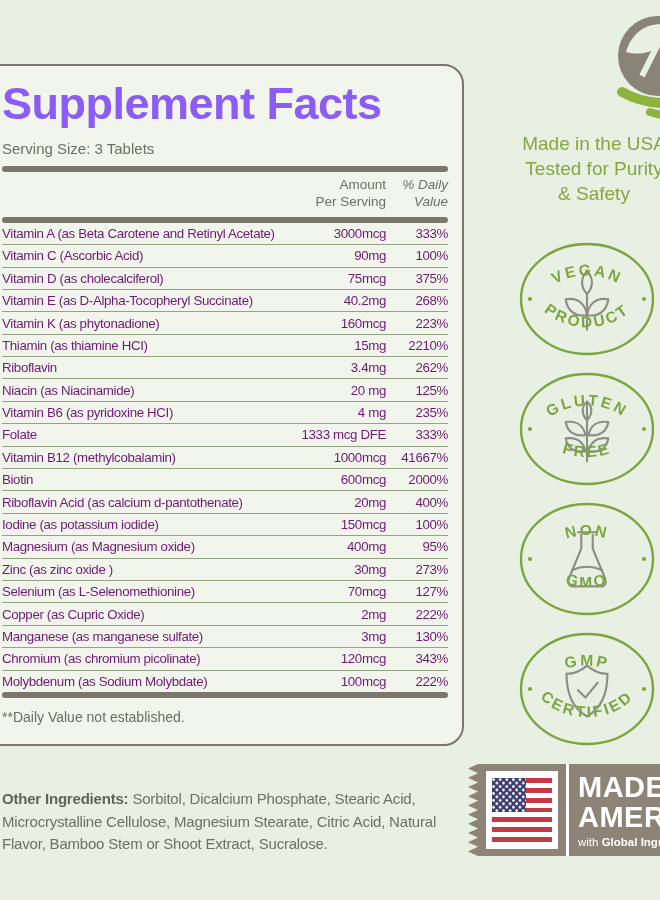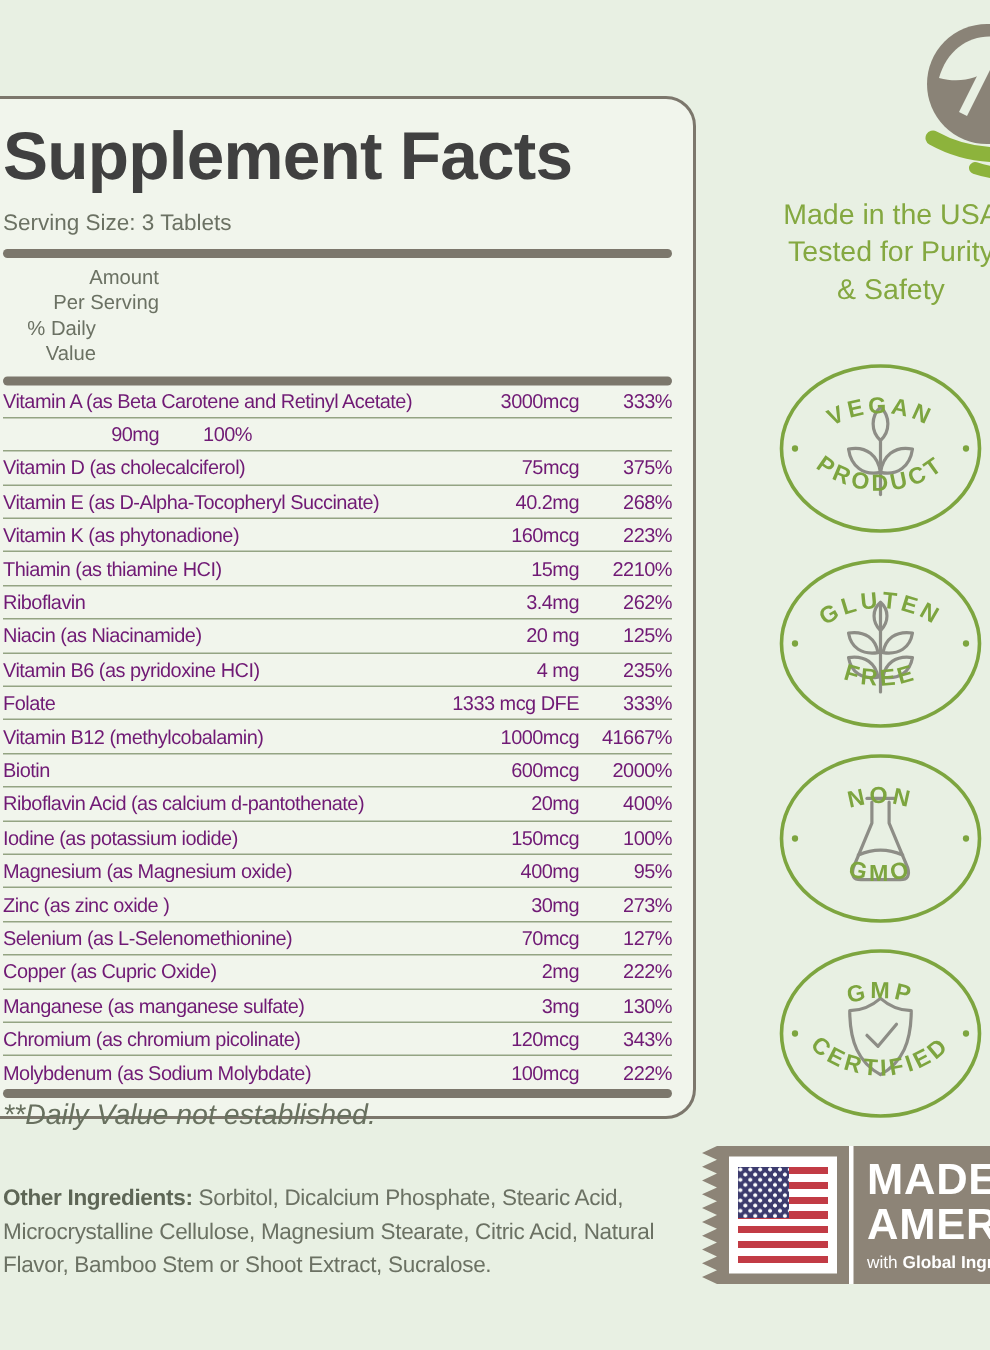--- a/index.html
+++ b/index.html
@@ -17,7 +17,7 @@
     padding:10px 14px 0 22px;
   }
   .sf-title {
-    font-size:45px; font-weight:800; color:#404040;
+    font-size:45px; font-weight:800; color:#8b5cf6;
     margin:2px 0 10px 0; letter-spacing:-0.5px; white-space:nowrap;
   }
   .serving-line { font-size:15px; color:#6b7163; margin:6px 0; }

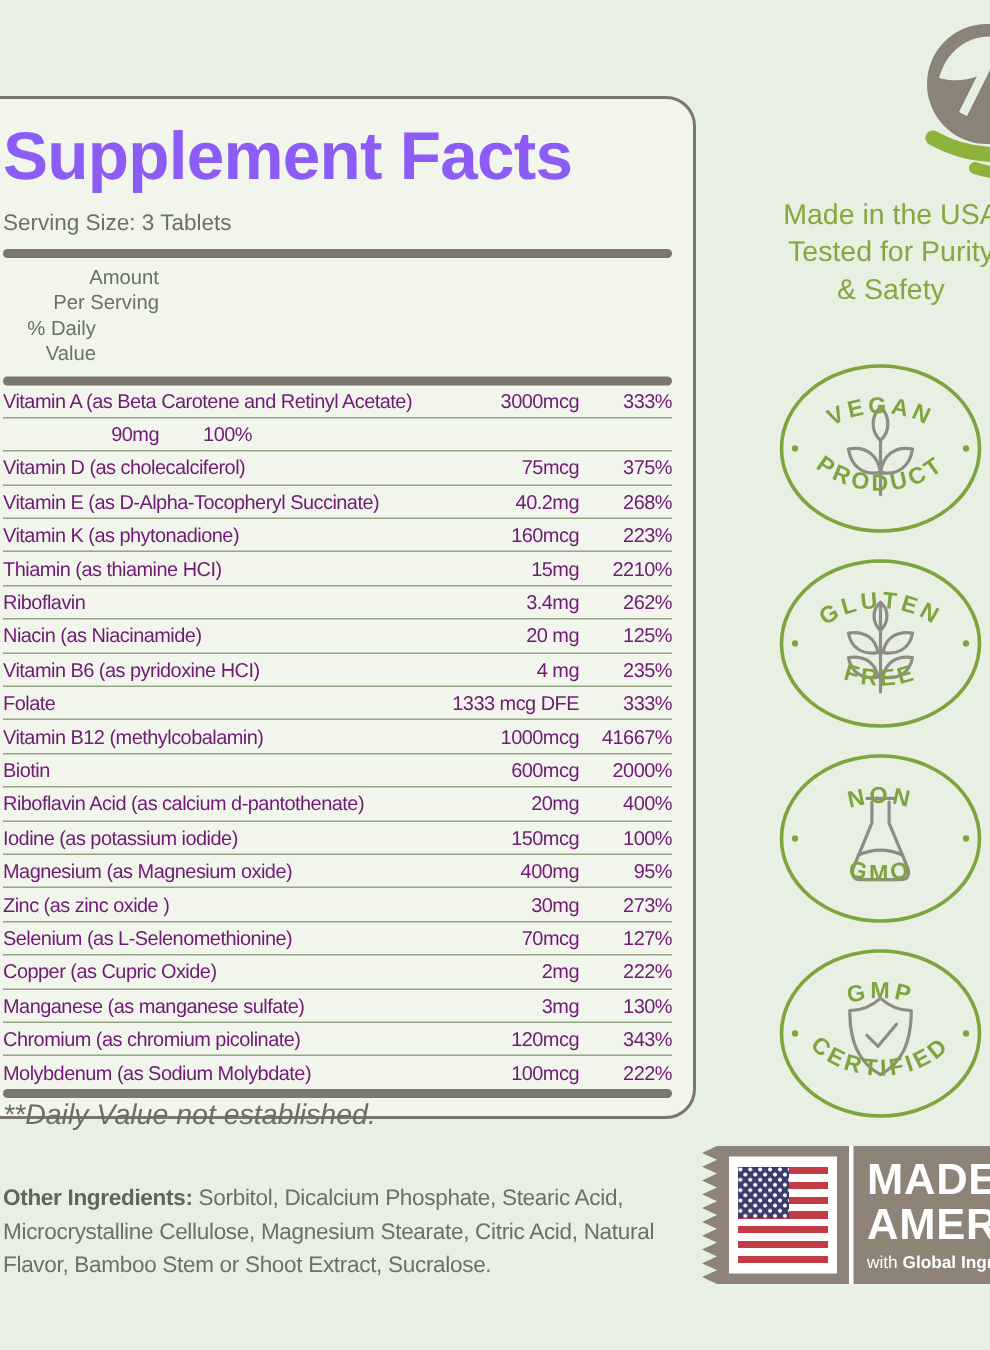--- a/index.html
+++ b/index.html
@@ -23,8 +23,8 @@
   .serving-line { font-size:15px; color:#6b7163; margin:6px 0; }
   .thickbar { height:6px; background:#7c776c; border-radius:3px; margin-top:9px; }
   .colheads {
-    display:flex; align-items:flex-start; padding:5px 0 6px 0;
-    font-size:13.5px; line-height:1.25; color:#6b7163;flex-direction:column;
+    display:flex; align-items:center; padding:5px 0 6px 0;
+    font-size:13.5px; line-height:1.25; color:#6b7163;
   }
   .colheads .sp { flex:1; }
   .colheads .ch { text-align:right; }

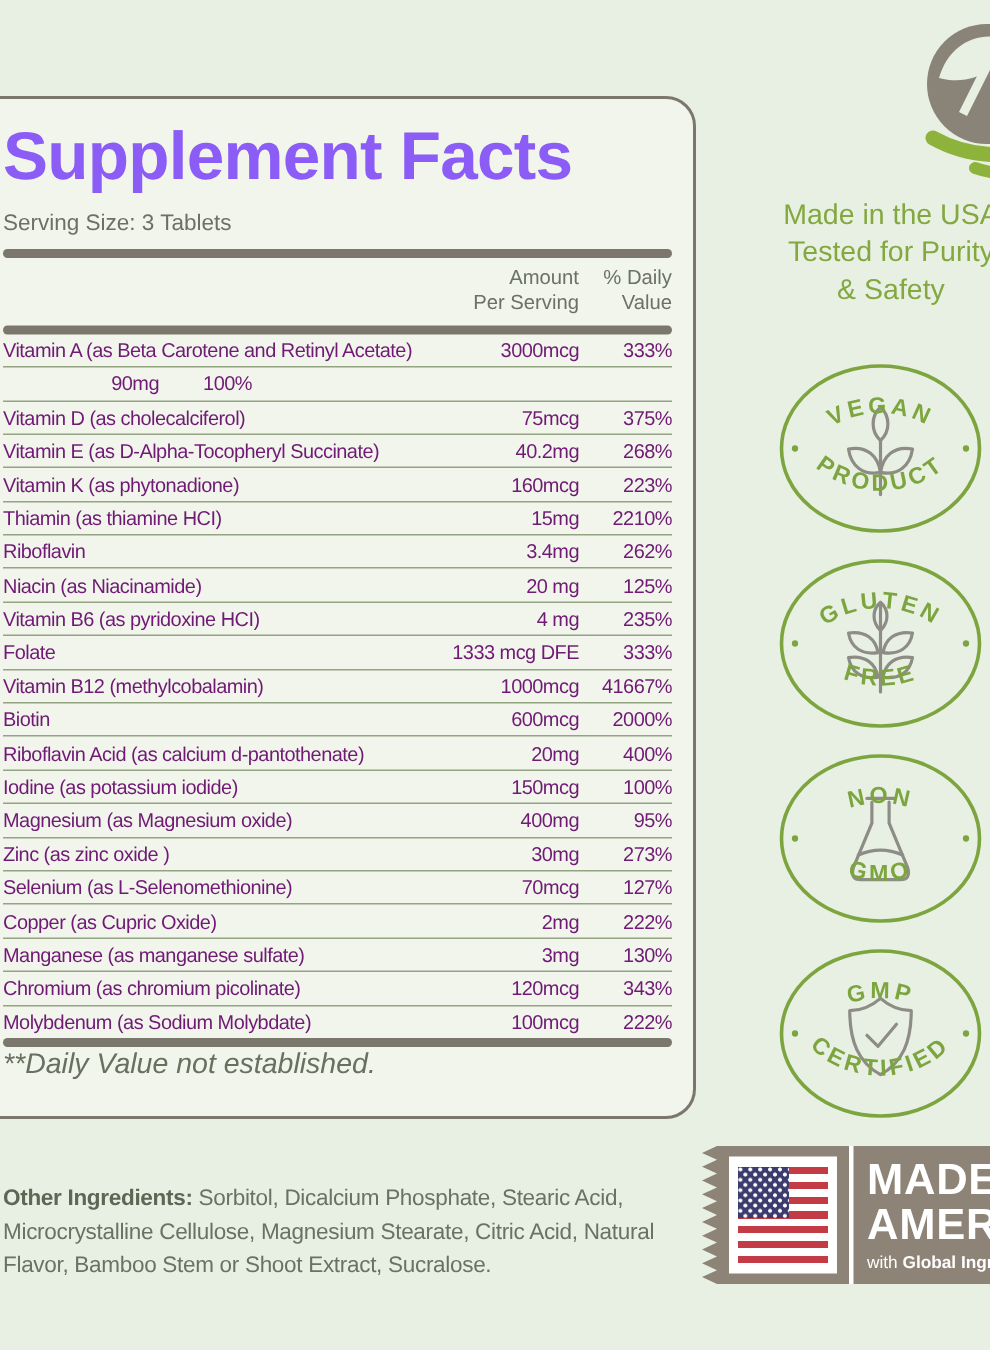--- a/index.html
+++ b/index.html
@@ -29,7 +29,7 @@
   .colheads .sp { flex:1; }
   .colheads .ch { text-align:right; }
   .colheads .ch-amt { width:104px; }
-  .colheads .ch-pct { width:62px; }
+  .colheads .ch-pct { width:62px;font-style:italic; }
   .rows { }
   .row {
     display:flex; align-items:center; height:21.4px;

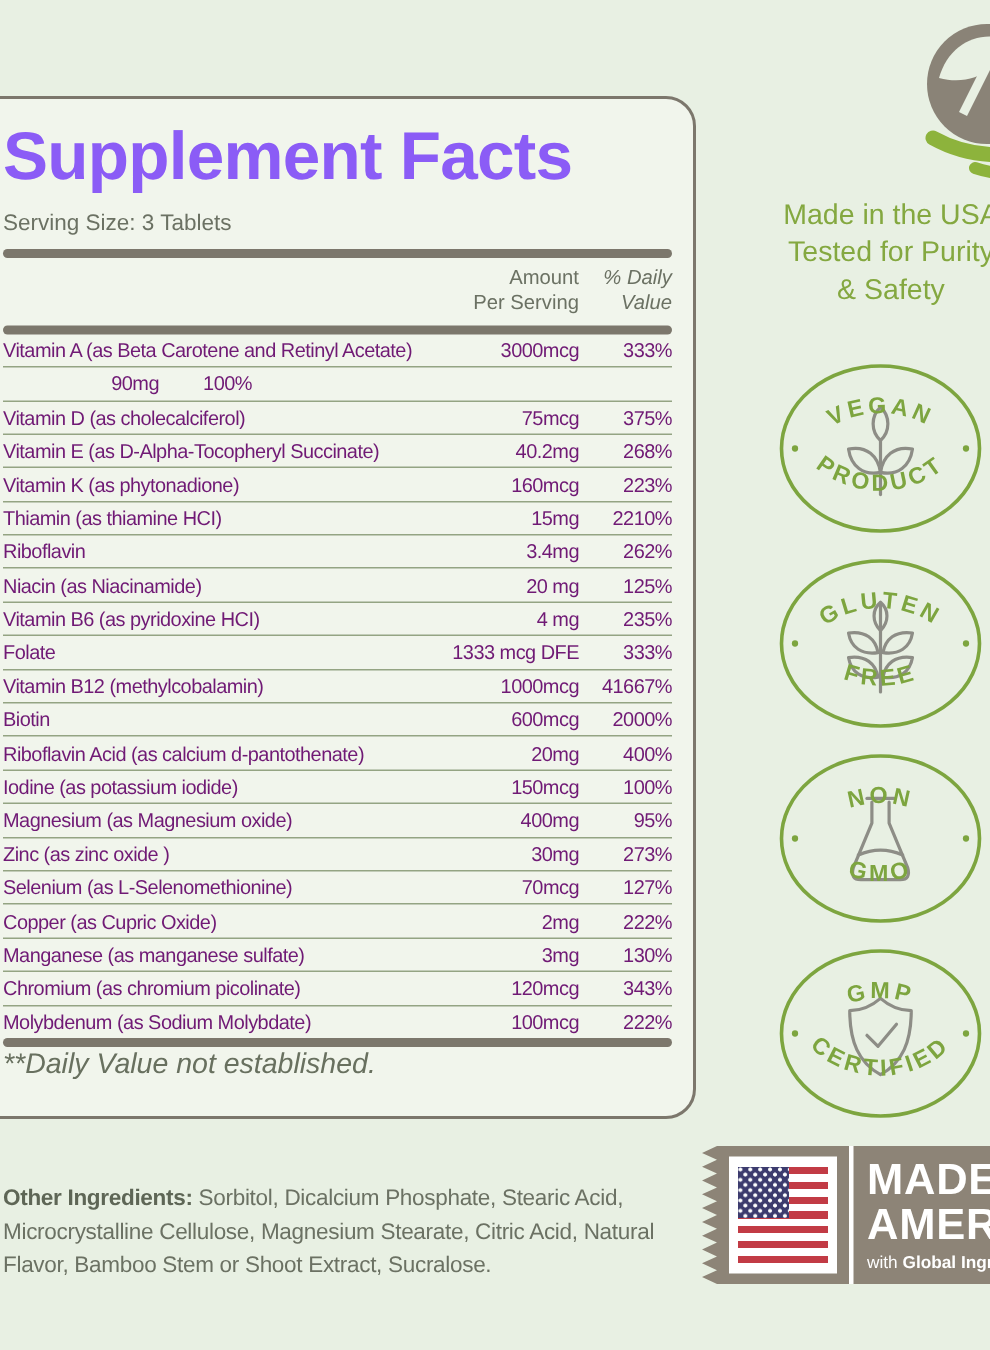--- a/index.html
+++ b/index.html
@@ -118,6 +118,7 @@
   </div>
 
   <div class="row">
+    <span class="name">Vitamin C (Ascorbic Acid)</span>
     <span class="amt">90mg</span>
     <span class="pct">100%</span>
   </div>

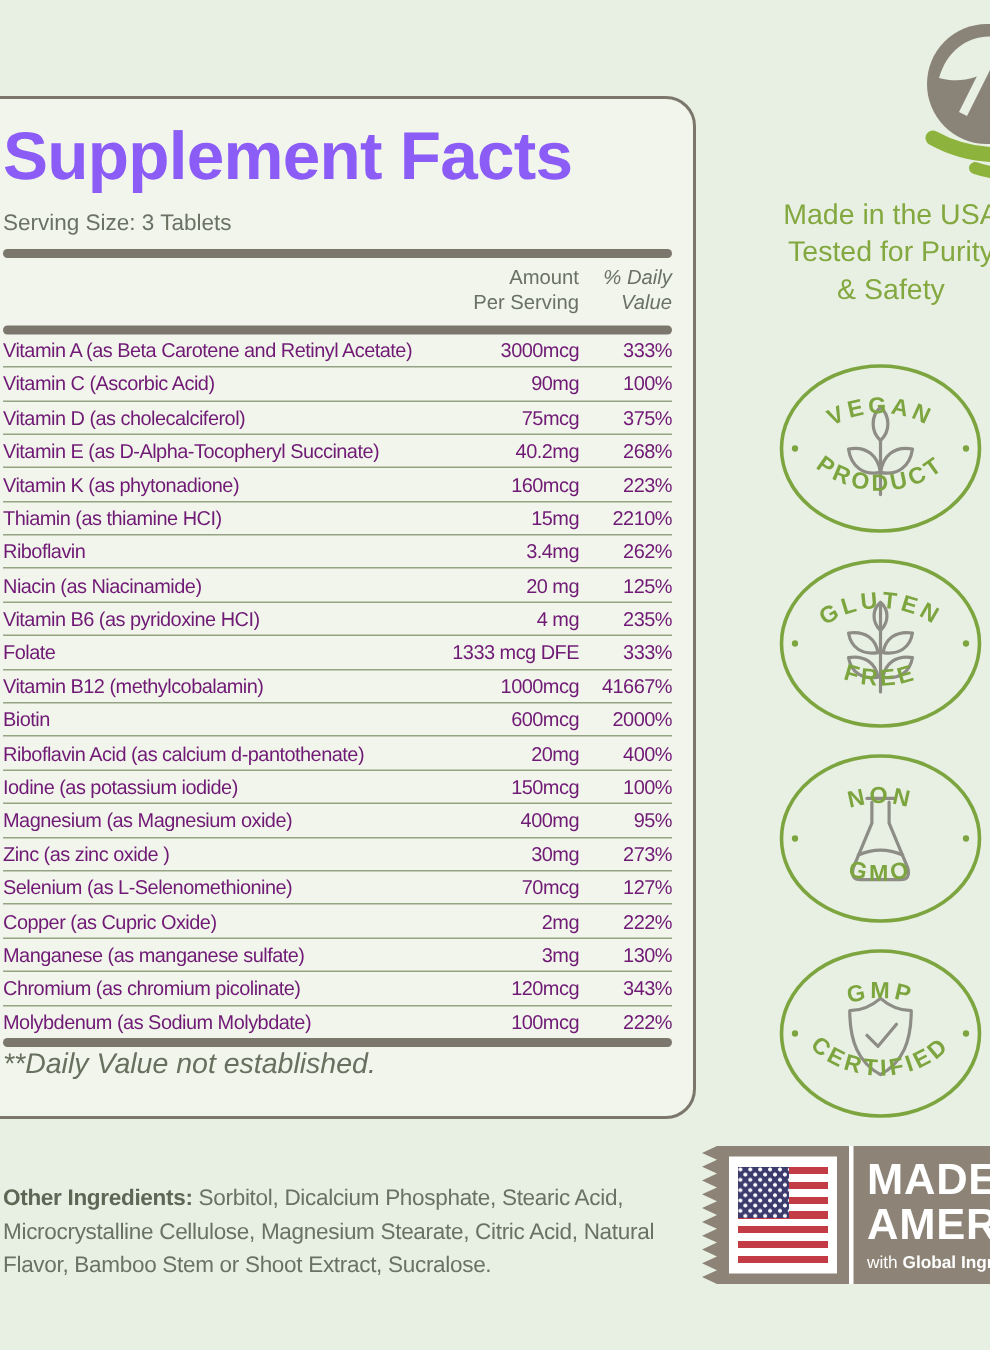--- a/index.html
+++ b/index.html
@@ -40,7 +40,7 @@
   .row .amt { width:104px; text-align:right; }
   .row .pct { width:62px; text-align:right; }
   .rows .row:last-child { border-bottom:none; }
-  .footnote { font-size:19px; color:#68705f; padding:1px 0 0 0;font-style:italic; }
+  .footnote { font-size:14px; color:#68705f; padding:11px 0 0 0; }
 
   
   .other-ing {

